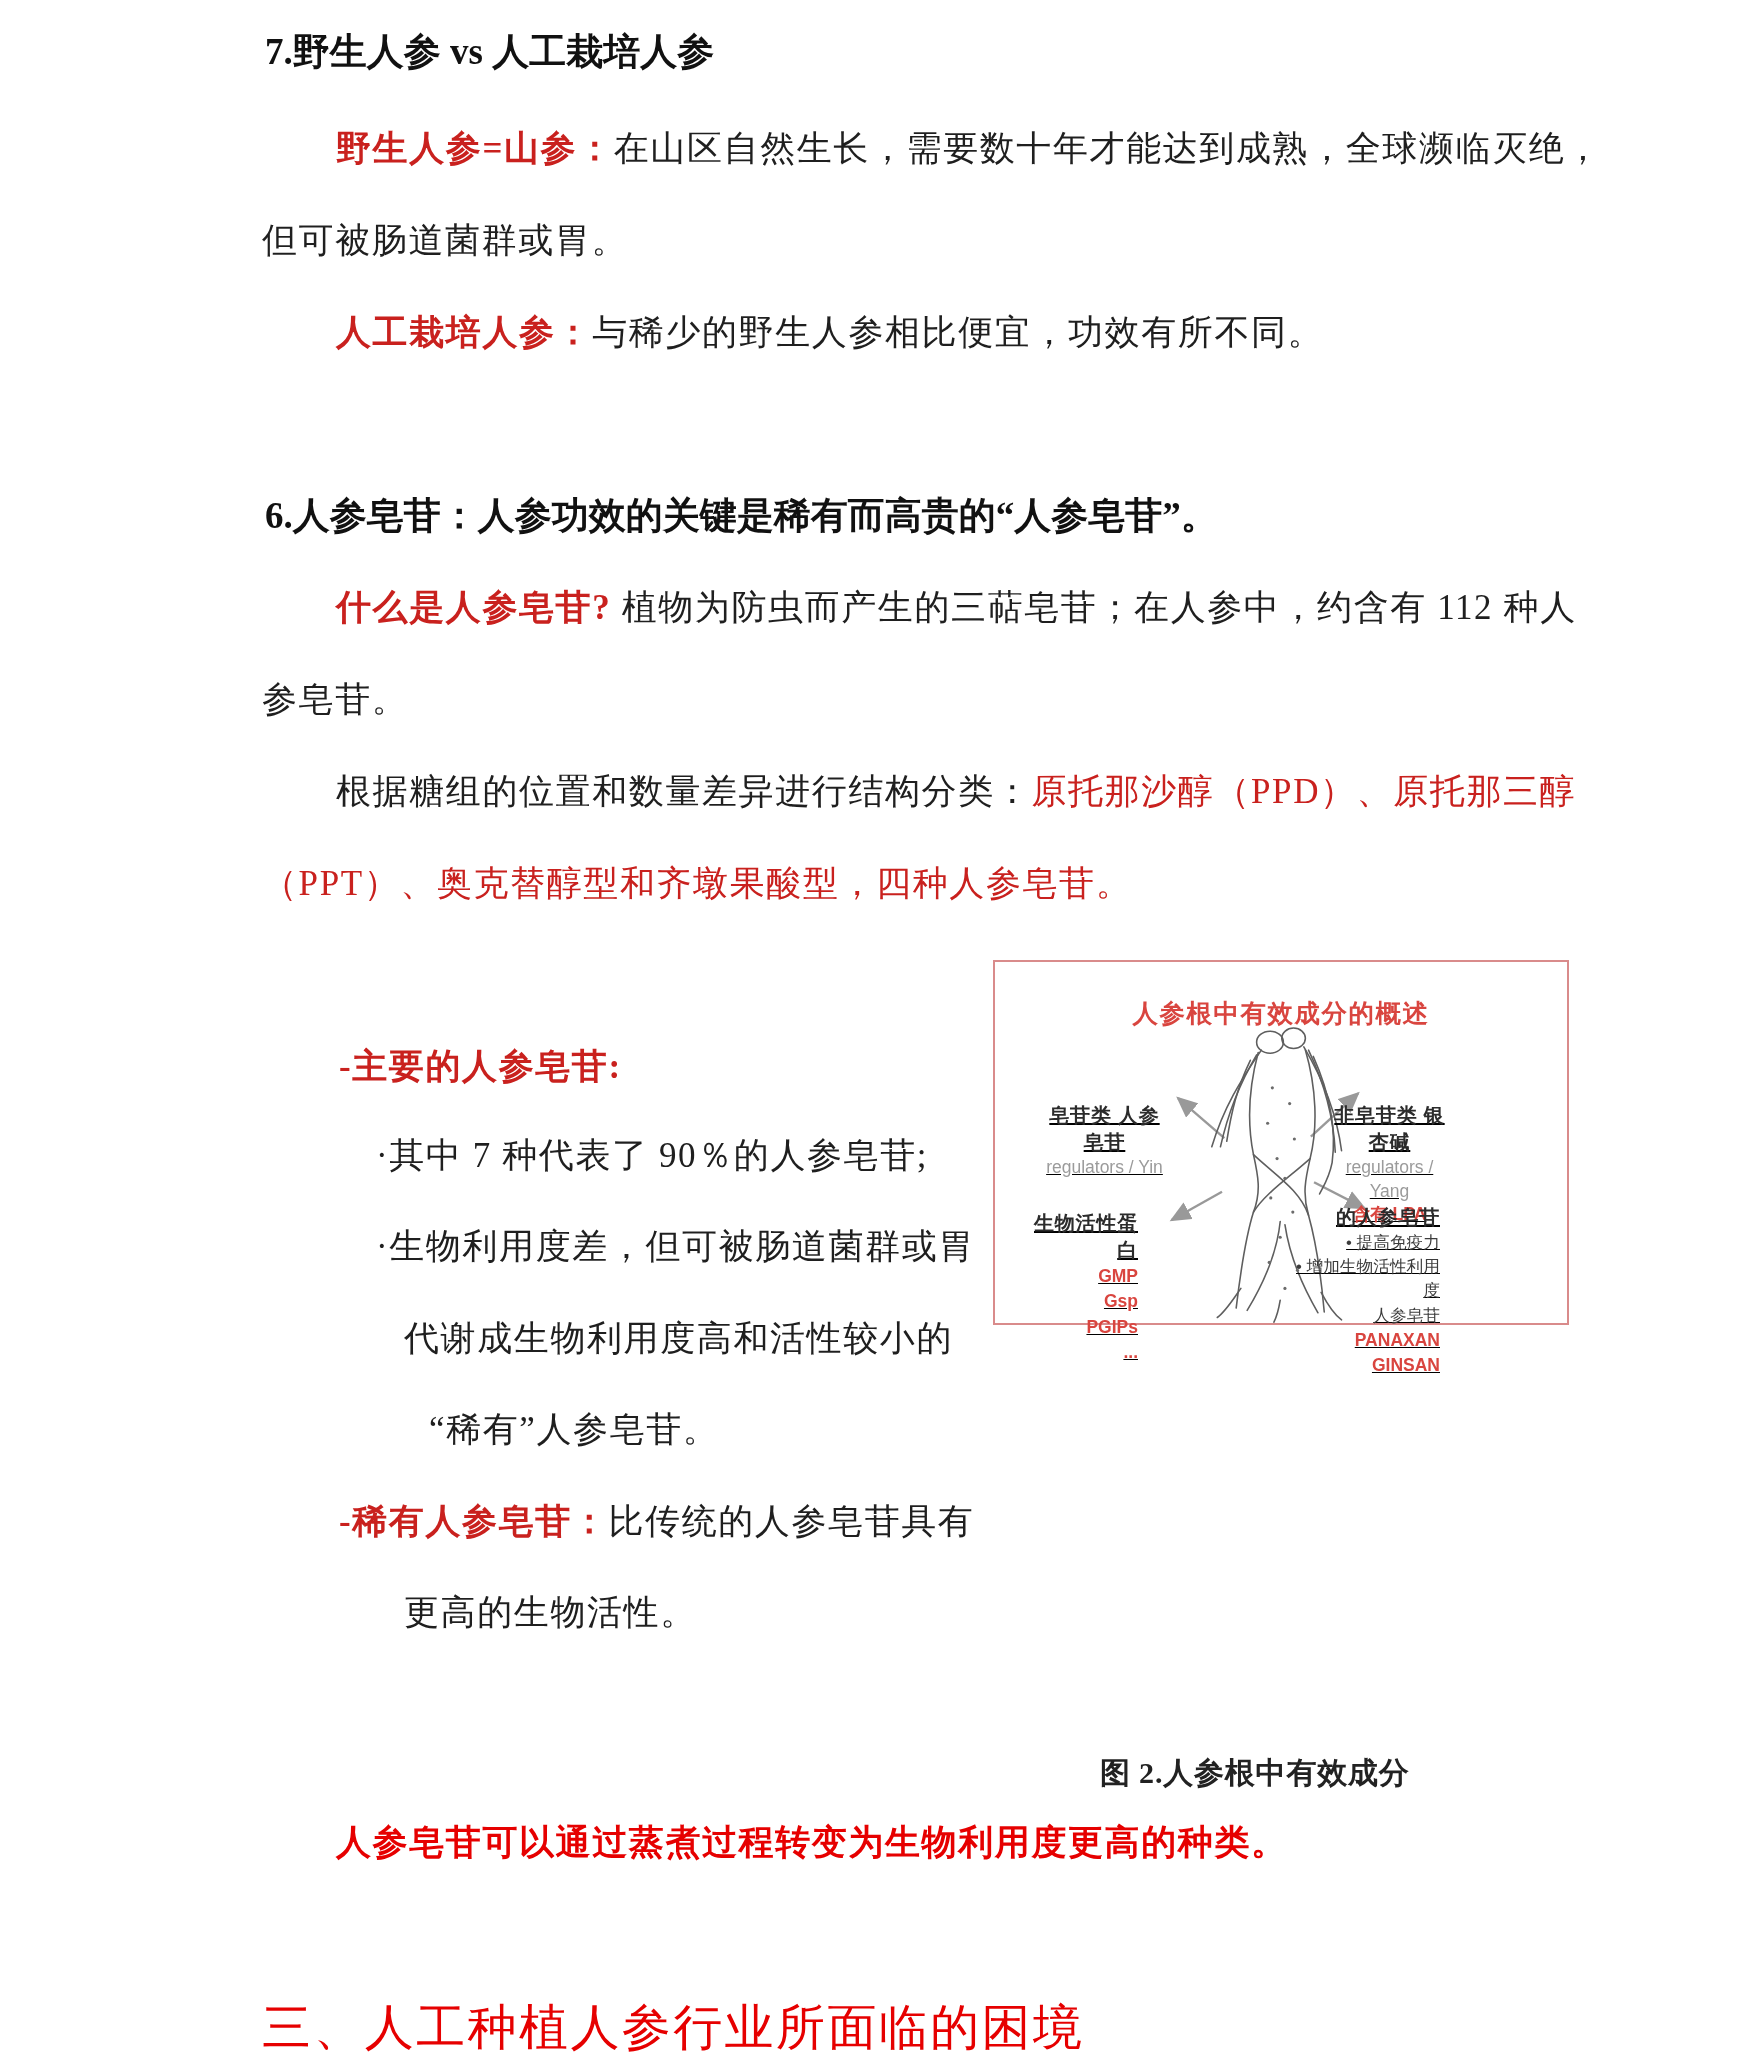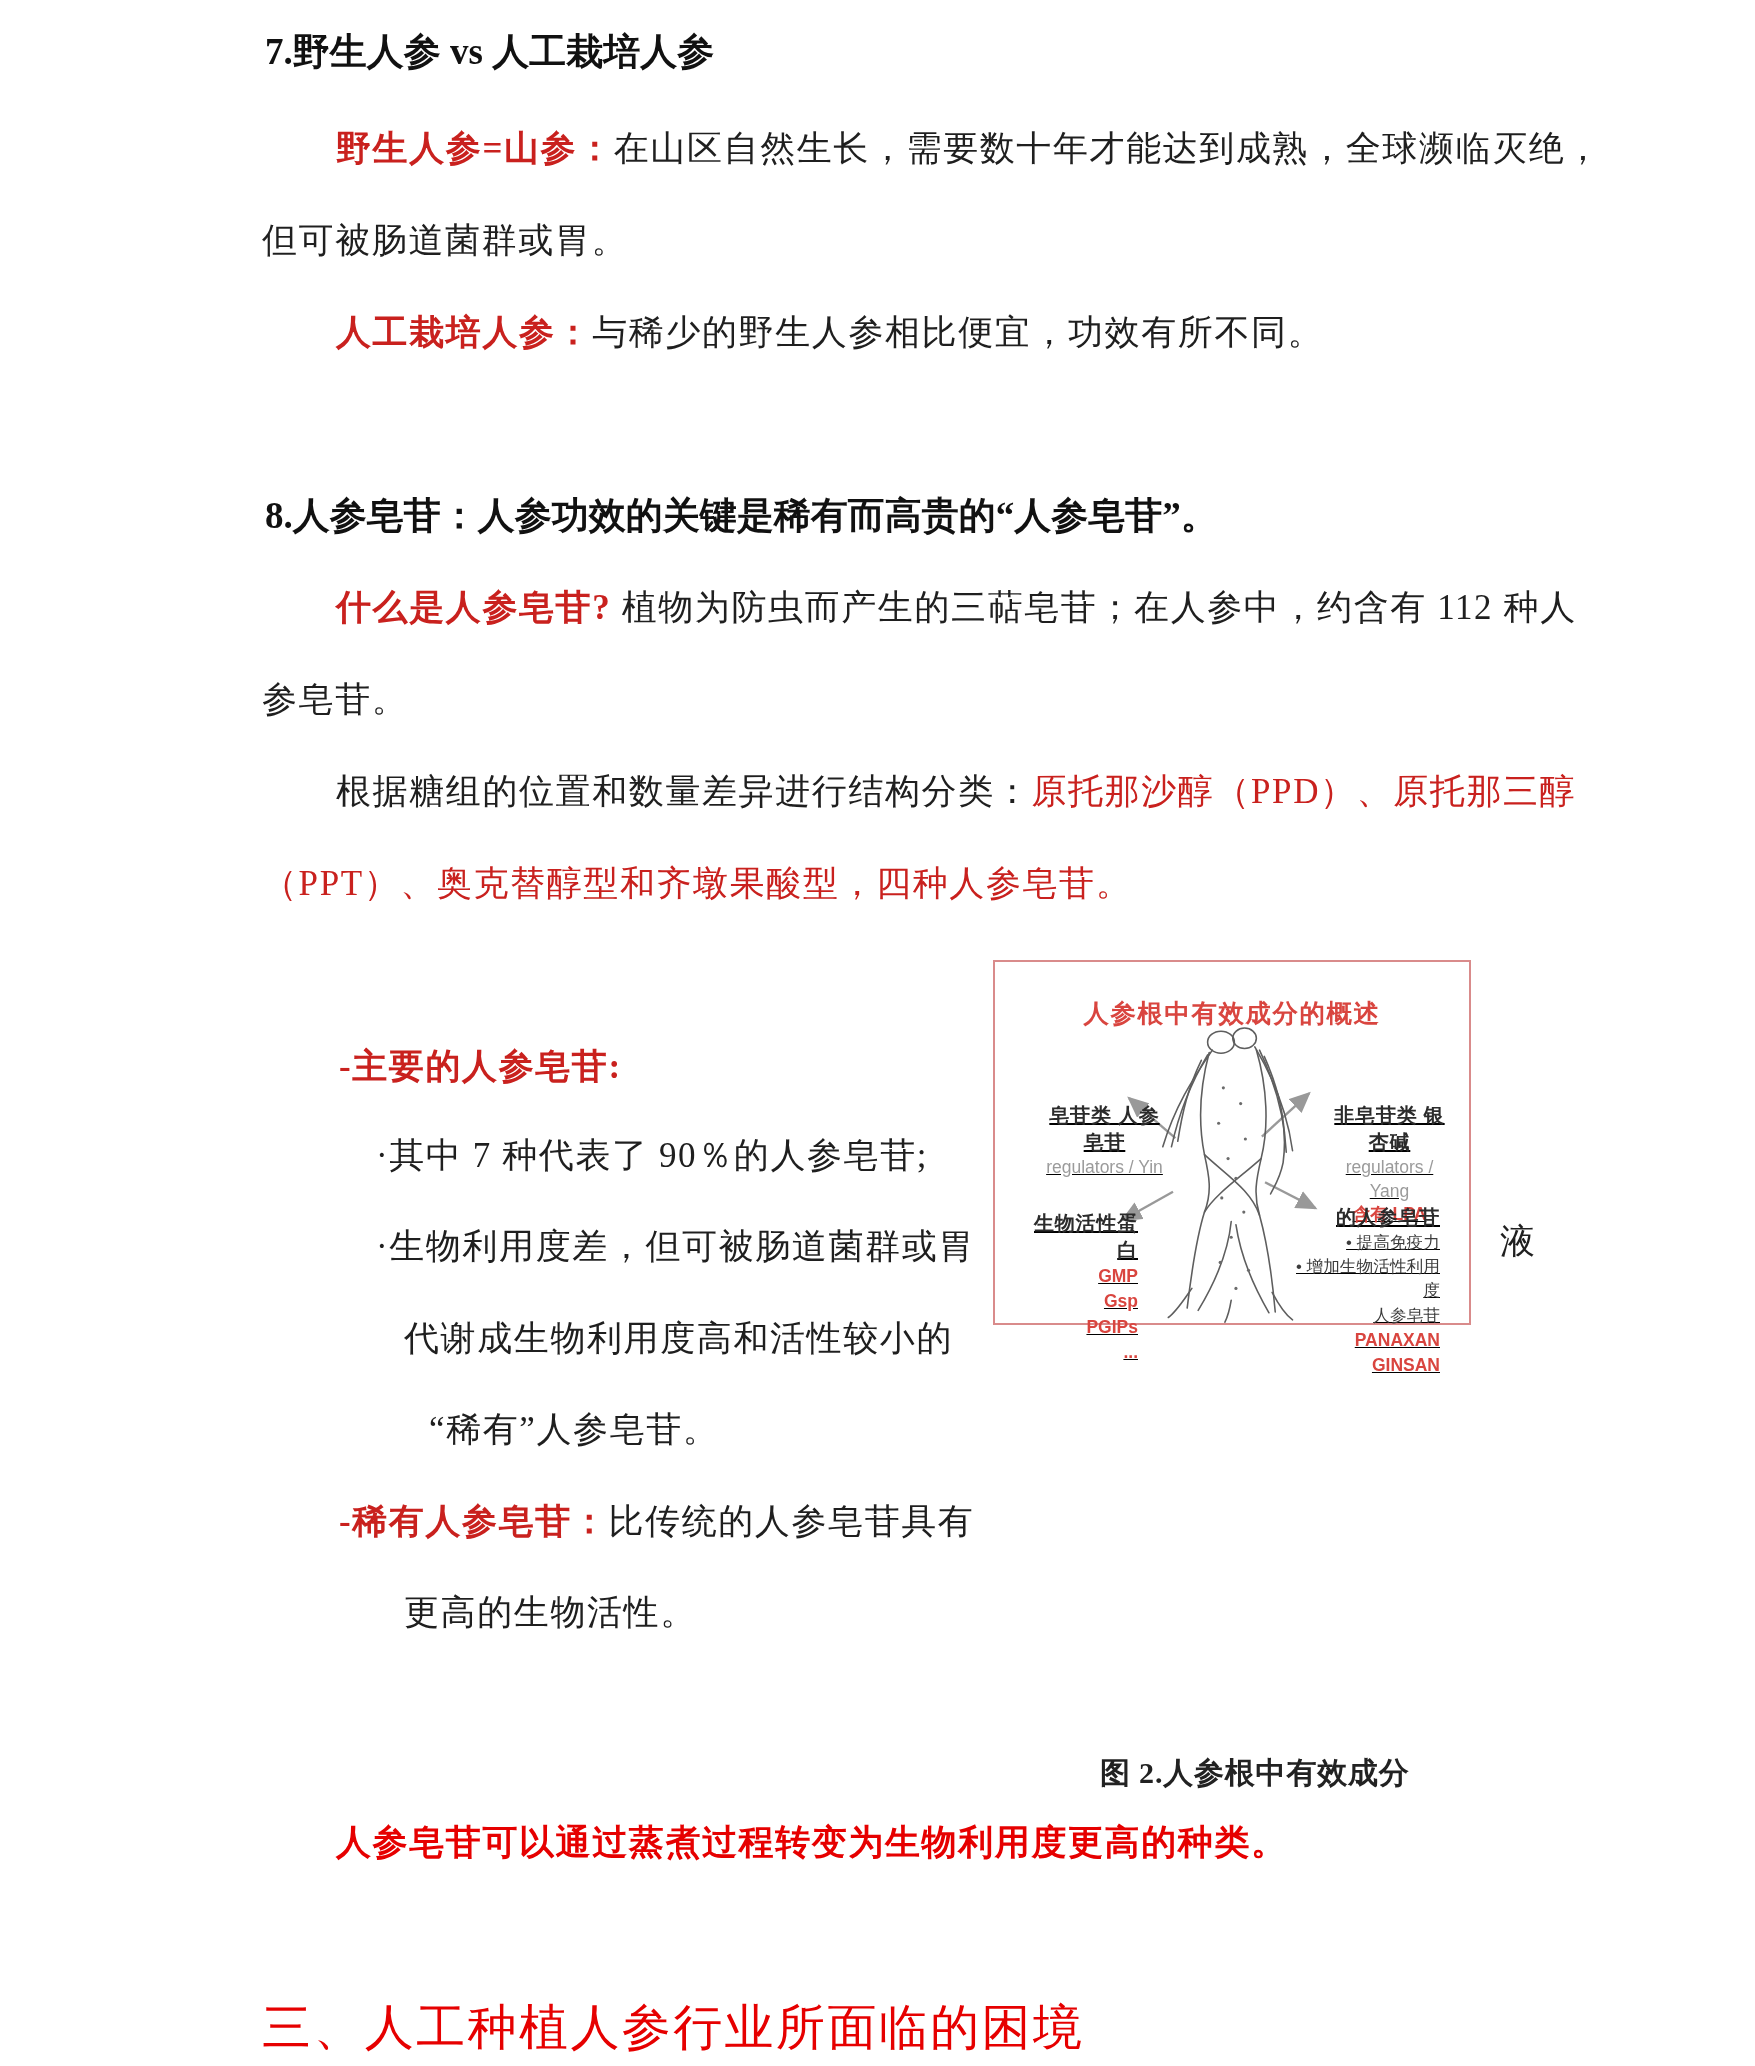--- a/index.html
+++ b/index.html
@@ -48,7 +48,7 @@
     <span class="redb">人工栽培人参：</span><span>与稀少的野生人参相比便宜，功效有所不同。</span>
   </div>
 
-  <div class="t h46" style="left:265px;top:497px;">8.人参皂苷：人参功效的关键是稀有而高贵的“人参皂苷”。</div>
+  <div class="t h46" style="left:265px;top:497px;">6.人参皂苷：人参功效的关键是稀有而高贵的“人参皂苷”。</div>
 
   <div class="t body44" style="left:336px;top:590px;">
     <span class="redb">什么是人参皂苷?</span> <span>植物为防虫而产生的三萜皂苷；在人参中，约含有 112 种人</span>

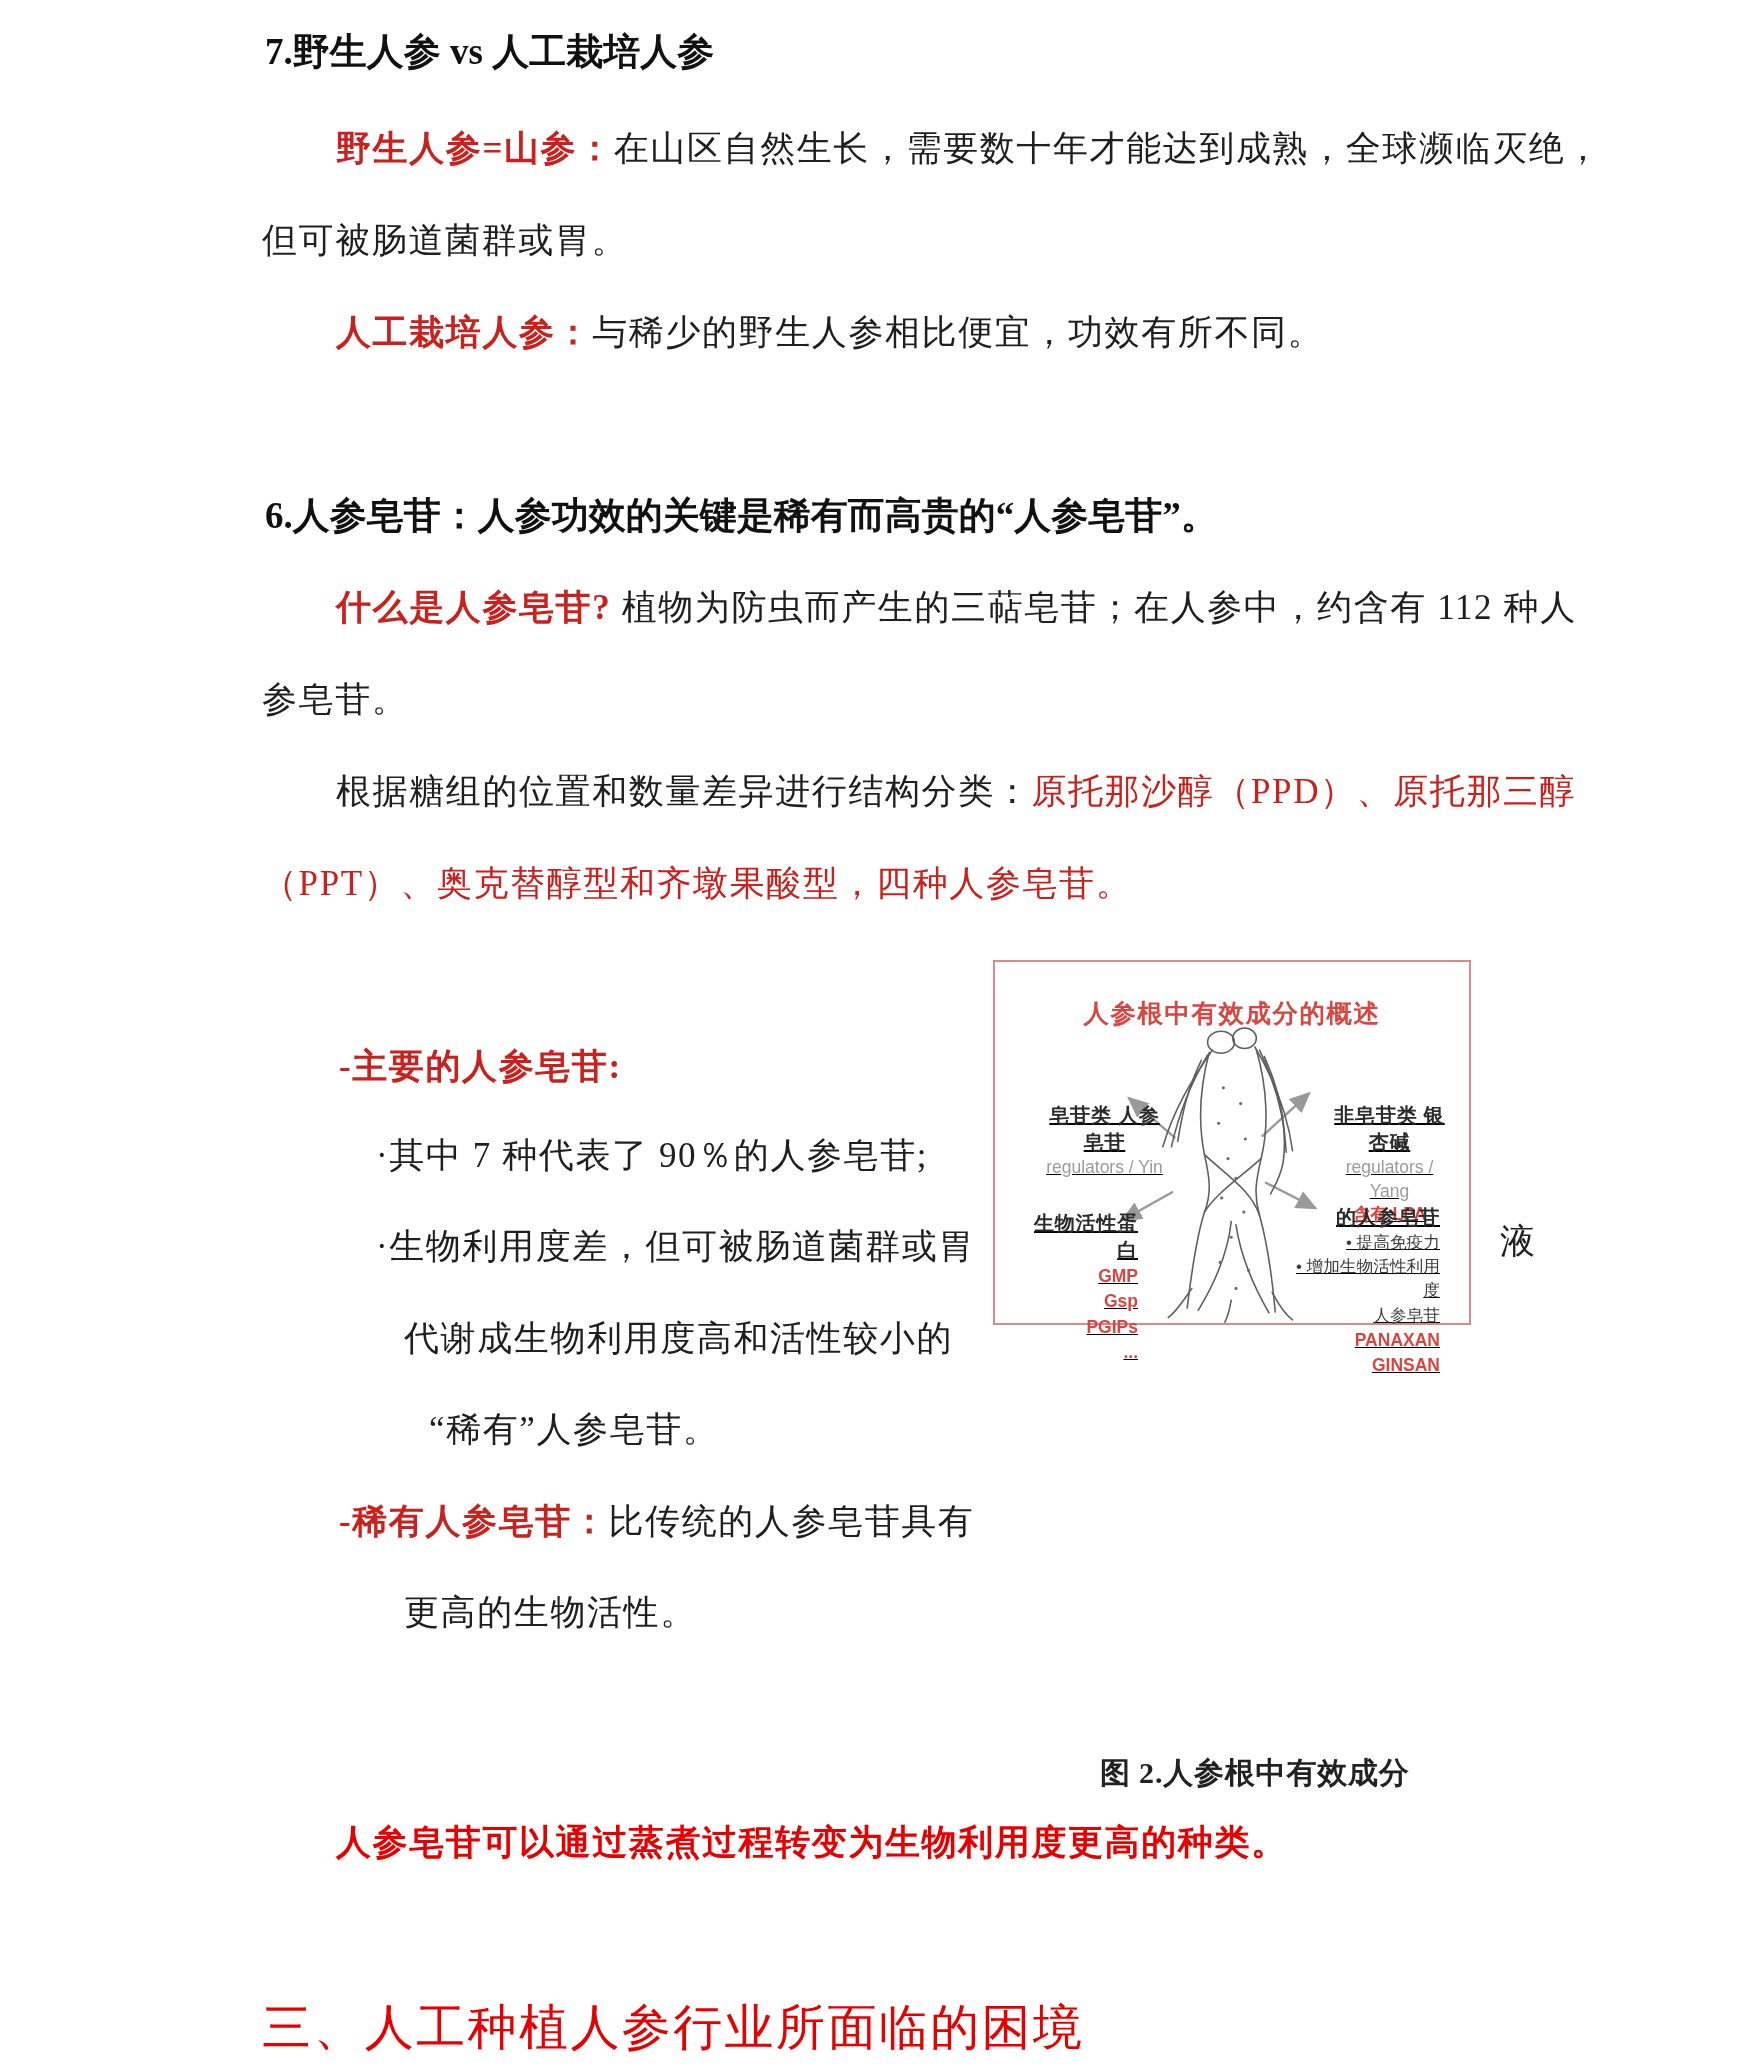--- a/index.html
+++ b/index.html
@@ -15,7 +15,7 @@
   .h50red{font-size:49px;font-weight:400;color:#e60000;letter-spacing:2.4px;}
 
   
-  .fig{position:absolute;left:993px;top:960px;width:478px;height:365px;
+  .fig{position:absolute;left:993px;top:960px;width:576px;height:365px;
        border:2.4px solid #d98b8b;background:#fff;box-sizing:border-box;
        font-family:"Liberation Sans",sans-serif;}
   .figsvg{position:absolute;left:0;top:0;width:100%;height:100%;}

